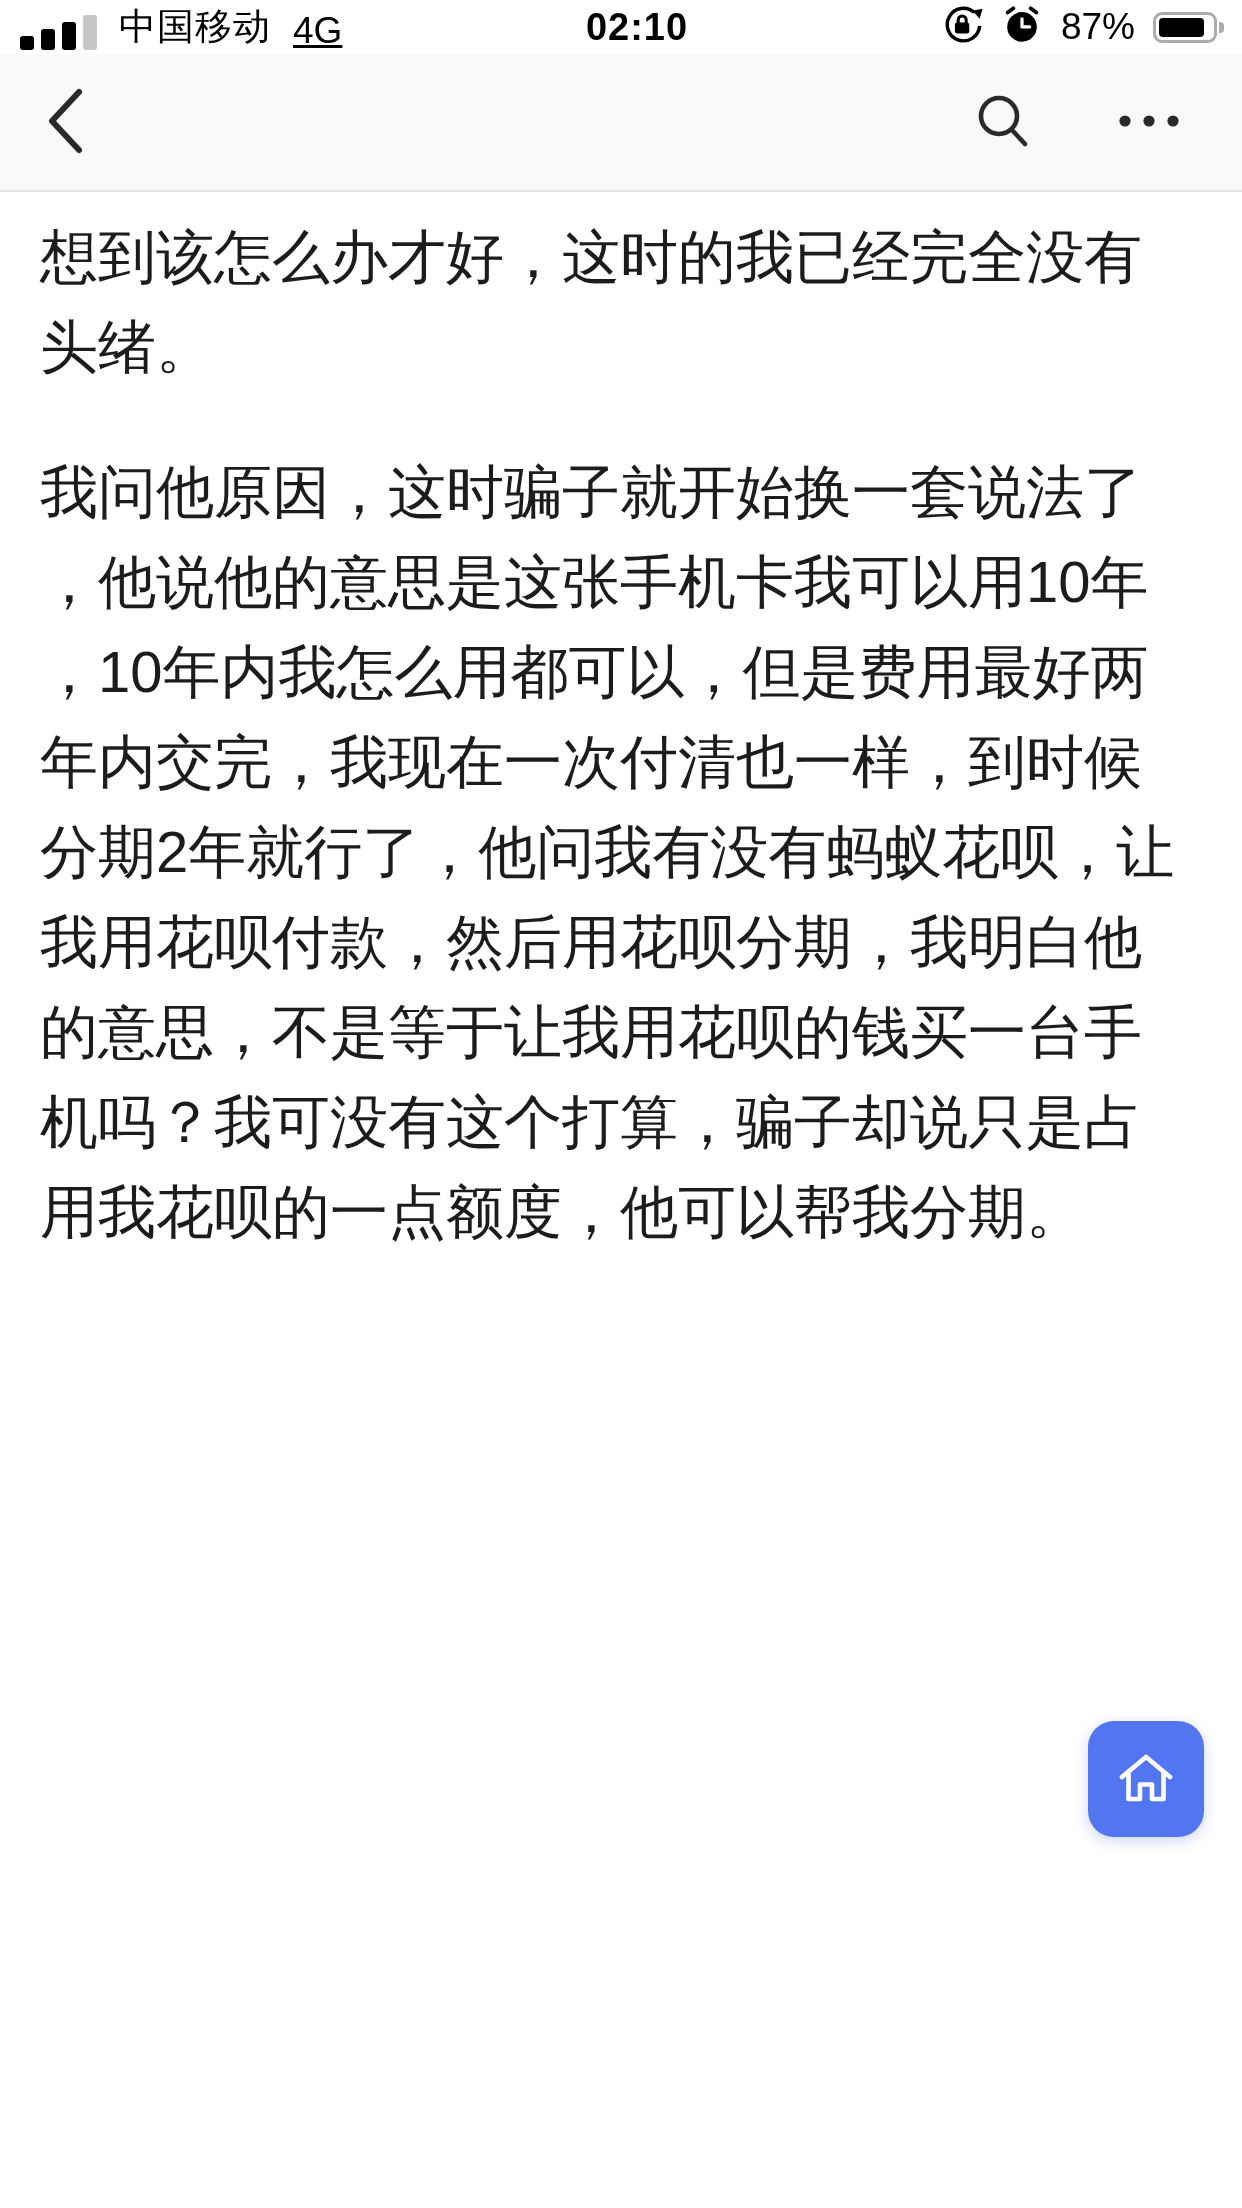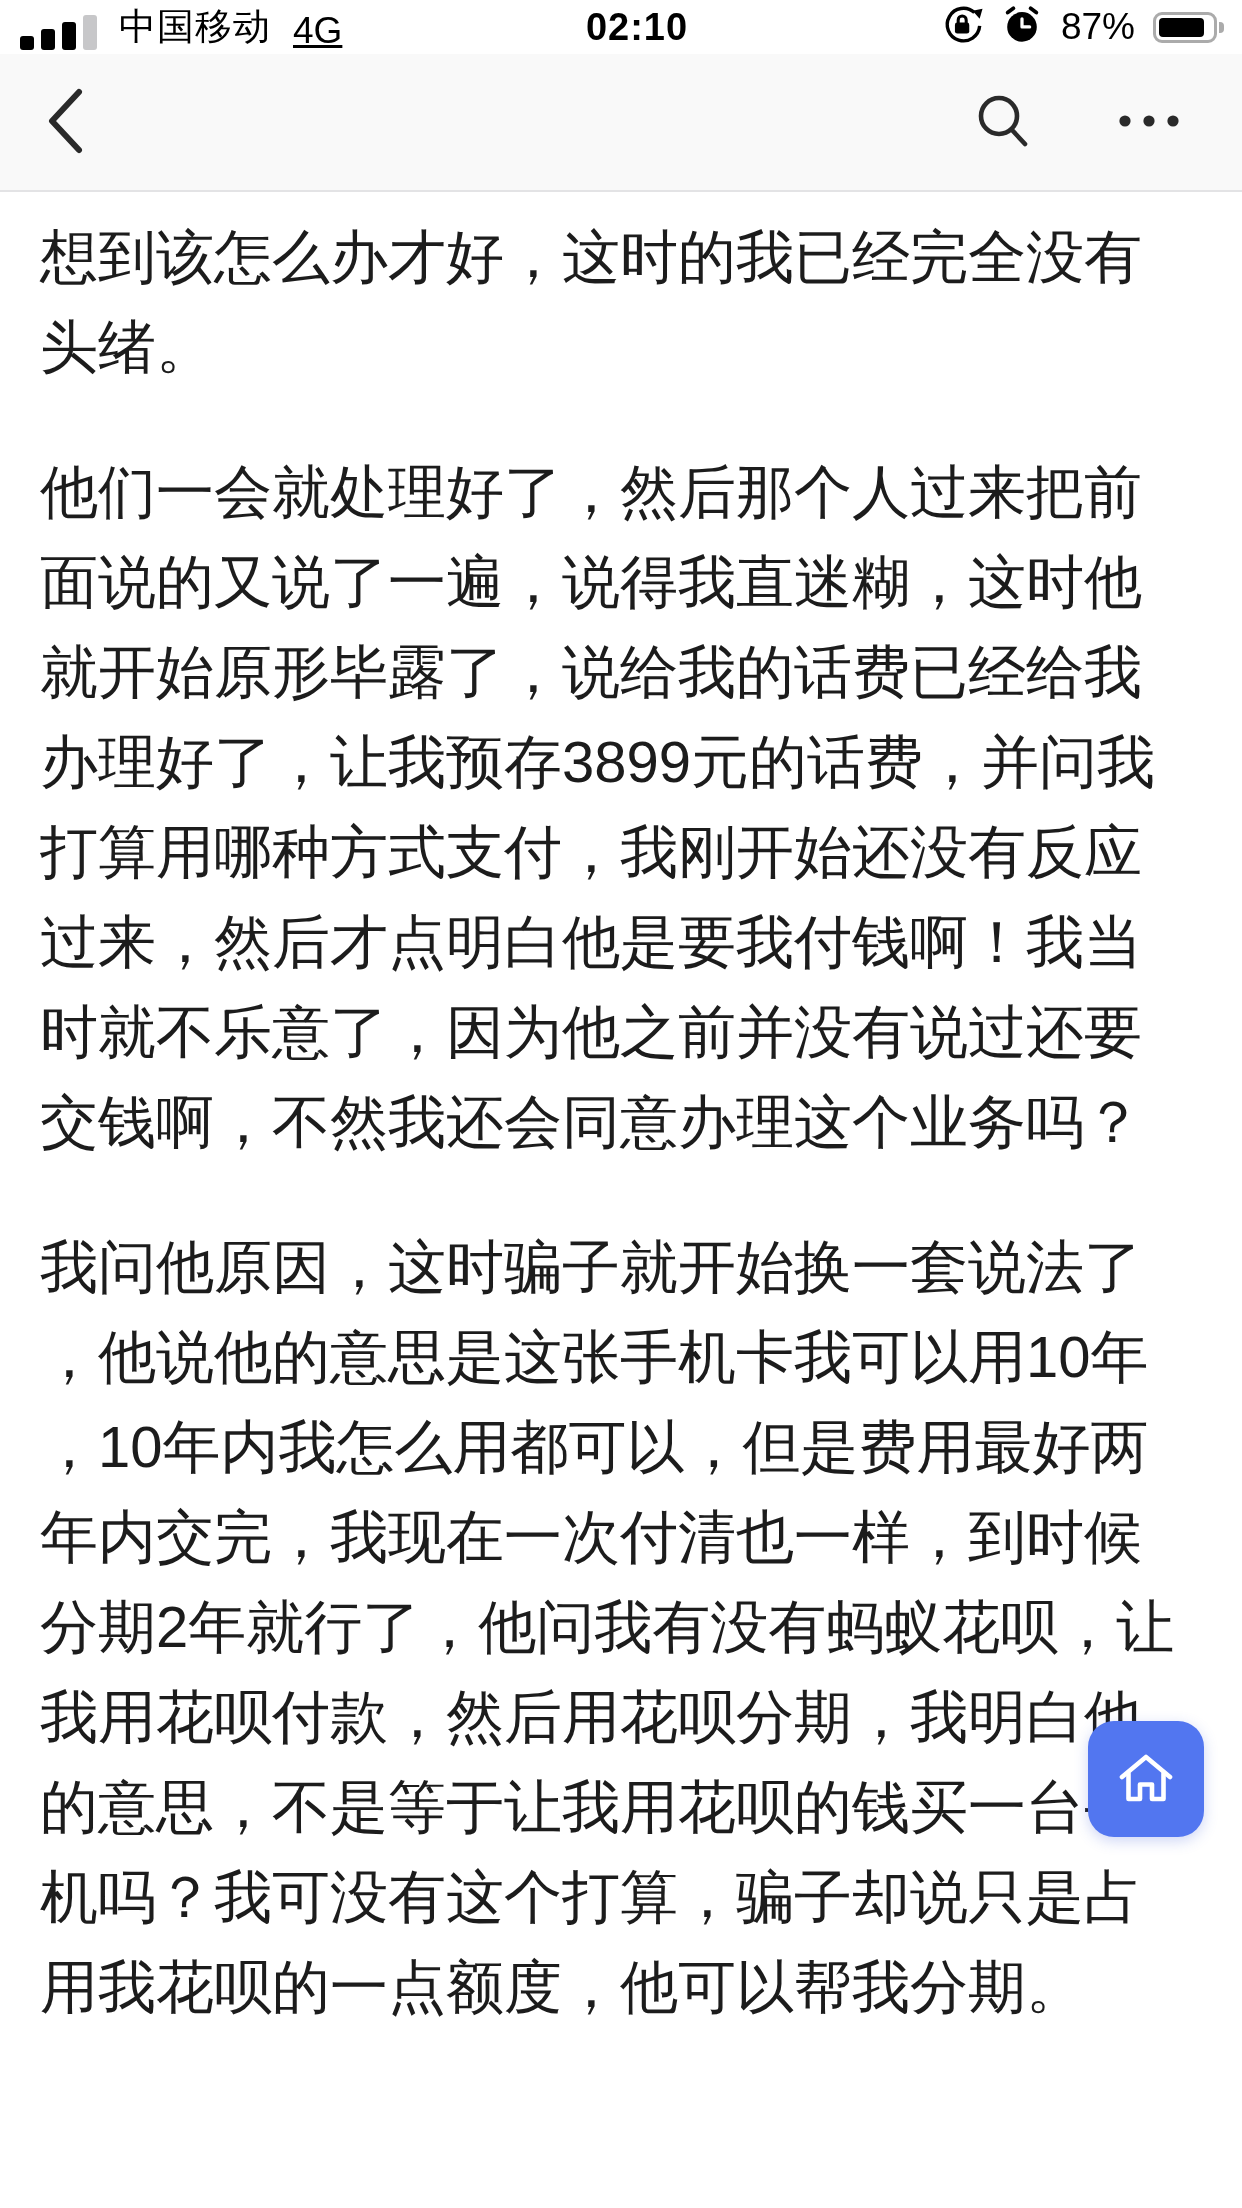--- a/index.html
+++ b/index.html
@@ -158,14 +158,6 @@
   <div class="content">
     <p>想到该怎么办才好，这时的我已经完全没有
 头绪。</p>
-    <p>他们一会就处理好了，然后那个人过来把前
-面说的又说了一遍，说得我直迷糊，这时他
-就开始原形毕露了，说给我的话费已经给我
-办理好了，让我预存3899元的话费，并问我
-打算用哪种方式支付，我刚开始还没有反应
-过来，然后才点明白他是要我付钱啊！我当
-时就不乐意了，因为他之前并没有说过还要
-交钱啊，不然我还会同意办理这个业务吗？</p>
     <p>我问他原因，这时骗子就开始换一套说法了
 ，他说他的意思是这张手机卡我可以用10年
 ，10年内我怎么用都可以，但是费用最好两

